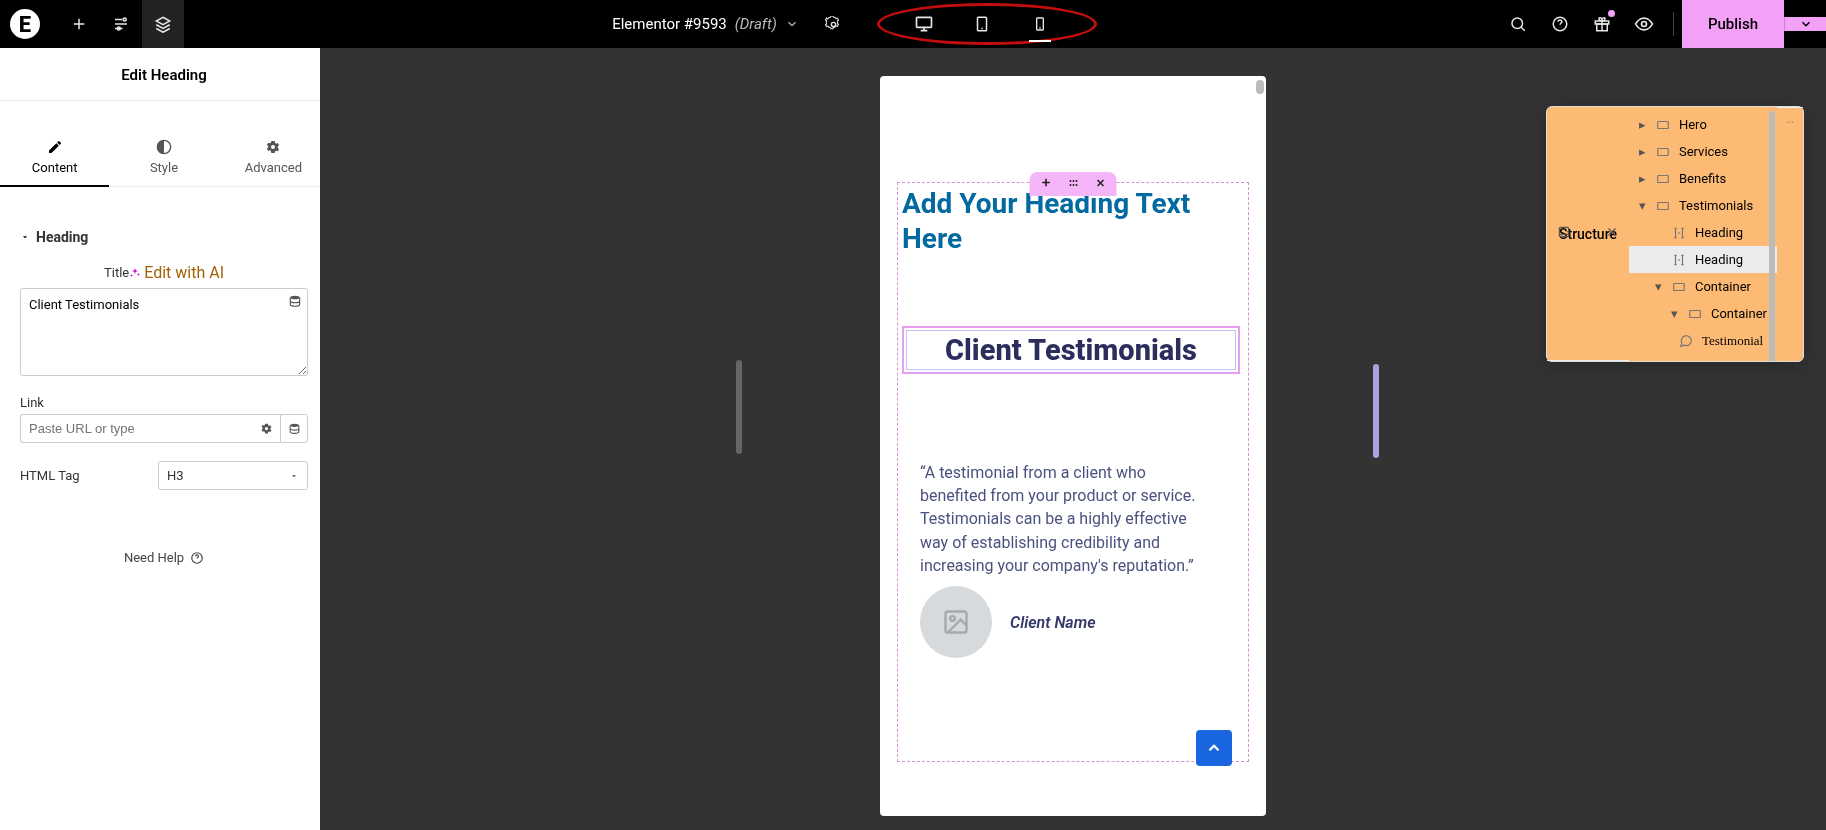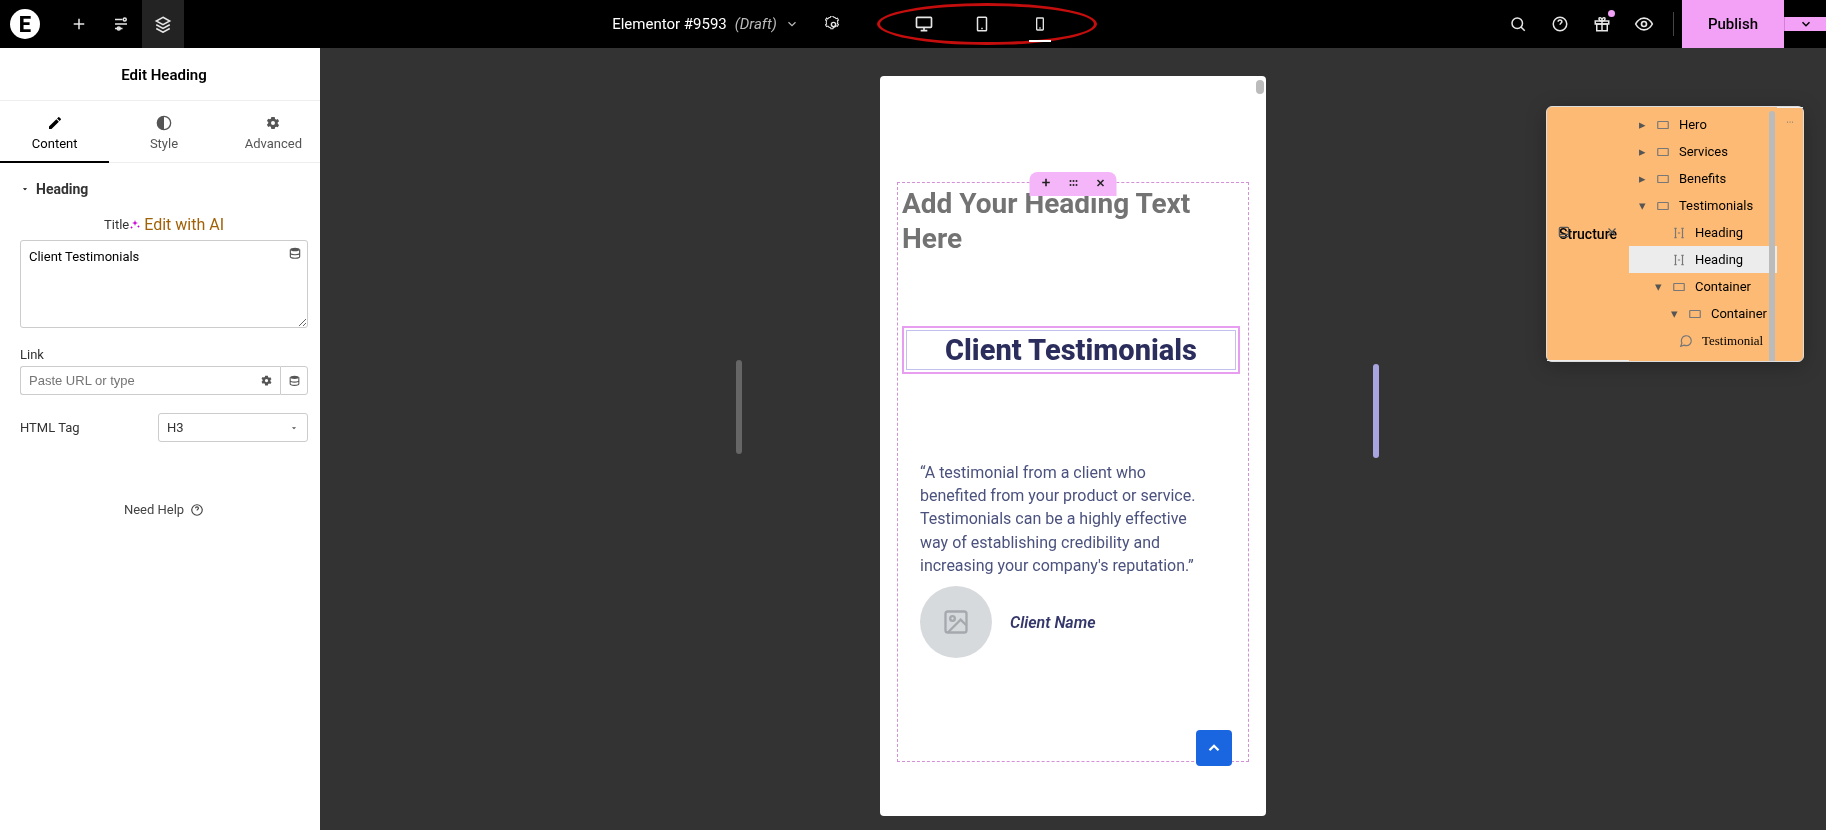--- a/index.html
+++ b/index.html
@@ -26,7 +26,7 @@
 .gift-dot { position:absolute; top:10px; right:8px; width:7px; height:7px; background:#f3a0f7; border-radius:50%; }
 
 
-.left-panel { position:absolute; top:48px; left:0; width:328px; bottom:0; background:#fff; display:flex; flex-direction:column; }
+.left-panel { position:absolute; top:48px; left:0; width:328px; bottom:0; background:#fff; display:flex; flex-direction:column;gap:24px; }
 .panel-title { text-align:center; font-weight:600; font-size:15px; padding: 18px 0 16px; border-bottom: 1px solid #eee; }
 .tabs { display:flex; }
 .tab { flex:1; text-align:center; padding: 14px 0 10px; font-size:13px; color:#555; cursor:pointer; border-bottom:1px solid #eee;}

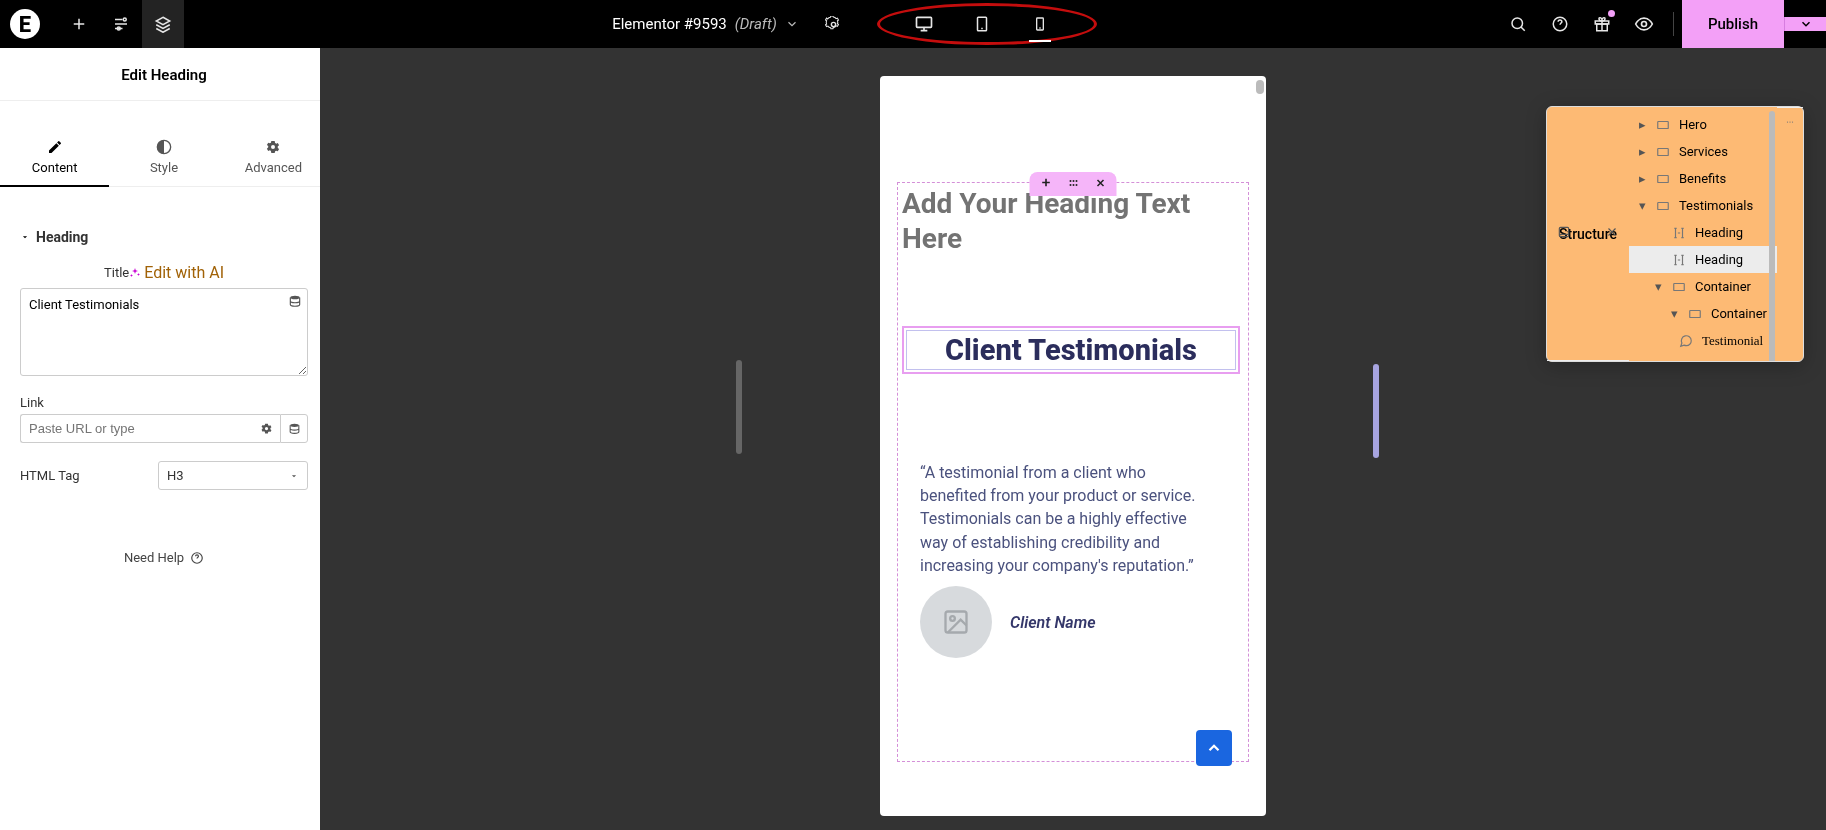--- a/index.html
+++ b/index.html
@@ -61,7 +61,7 @@
 .section-handle { position:absolute; top:96px; left:50%; transform:translateX(-50%); background:#f5b5f9; border-radius: 8px 8px 0 0; padding: 4px 10px; display:flex; gap: 14px; color:#222; z-index:2;}
 .section-handle span { cursor:pointer; font-size:14px; }
 .section-outline { position:absolute; top:106px; left:17px; right:17px; height: 580px; border: 1px dashed #d48fd8; }
-.placeholder-head { position:absolute; top:110px; left:22px; right:26px; font-size:28px; font-weight:700; color:#737373; line-height:1.25; }
+.placeholder-head { position:absolute; top:110px; left:22px; right:26px; font-size:28px; font-weight:700; color:#0369a1; line-height:1.25; }
 .heading-sel-wrap { position:absolute; top:250px; left:22px; right:26px; border: 2px solid #e89ef0; padding: 2px; }
 .heading-sel { font-size:29px; font-weight:800; color:#2b2d5c; text-align:center; border: 1px solid #c2c0ee; padding: 2px 4px; white-space:nowrap;}
 .testimonial-txt { position:absolute; top:385px; left:40px; right:50px; color:#4b527e; font-size:16px; line-height:1.45; }

